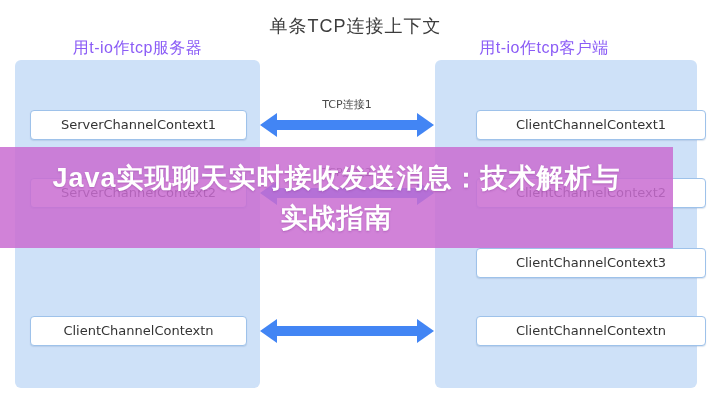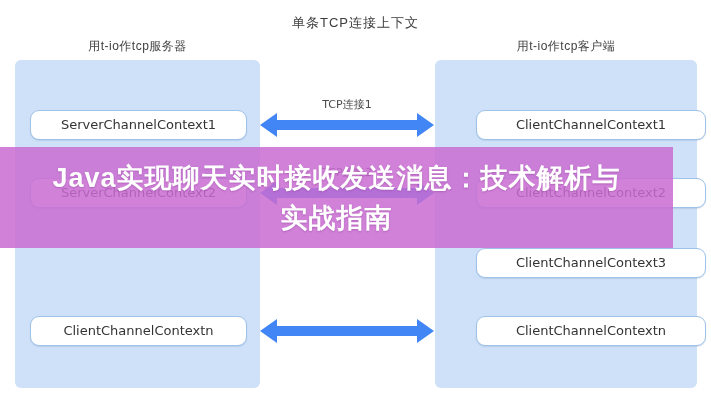--- a/index.html
+++ b/index.html
@@ -12,7 +12,7 @@
 
   .page-title{
     top:14px;left:0;width:711px;text-align:center;
-    font-size:13px;color:#3c3c3c;letter-spacing:1px;
+    font-size:18px;color:#3c3c3c;letter-spacing:1px;
   }
   .col-header{
     top:38px;font-size:12px;color:#404040;text-align:center;letter-spacing:.5px;

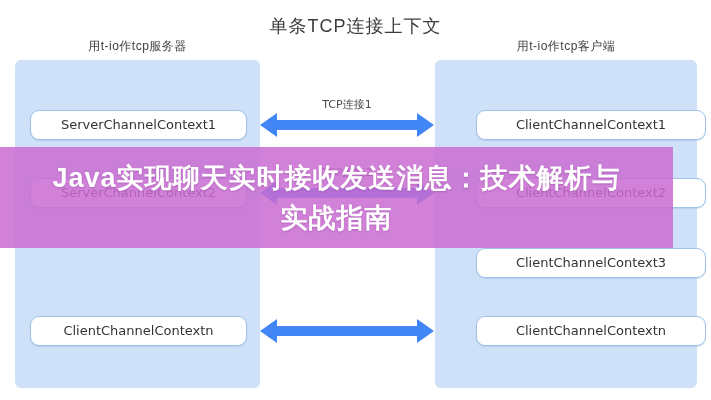--- a/index.html
+++ b/index.html
@@ -15,7 +15,7 @@
     font-size:18px;color:#3c3c3c;letter-spacing:1px;
   }
   .col-header{
-    top:38px;font-size:12px;color:#404040;text-align:center;letter-spacing:.5px;
+    top:38px;font-size:16px;color:#8b5cf6;text-align:center;letter-spacing:.5px;
   }
   .col-header.server{left:15px;width:245px;}
   .col-header.client{left:435px;width:262px;}

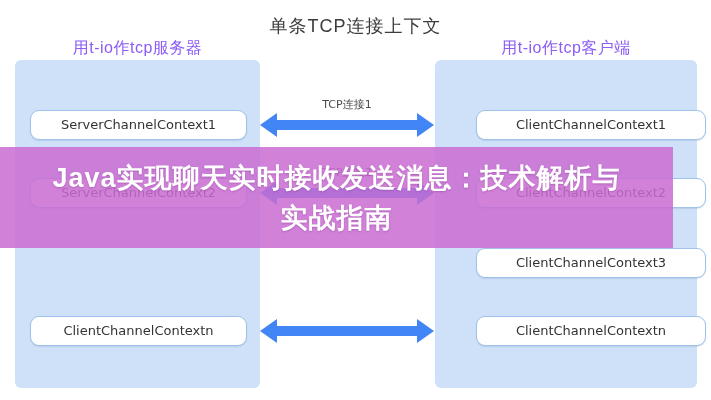--- a/index.html
+++ b/index.html
@@ -18,7 +18,7 @@
     top:38px;font-size:16px;color:#8b5cf6;text-align:center;letter-spacing:.5px;
   }
   .col-header.server{left:15px;width:245px;}
-  .col-header.client{left:435px;width:262px;}
+  .col-header.client{left:413px;width:262px;}
 
   .panel{
     top:60px;height:328px;background:#cee1f8;border-radius:6px;

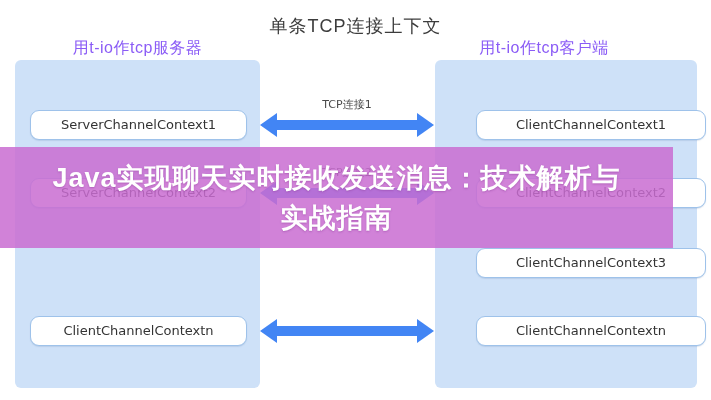--- a/index.html
+++ b/index.html
@@ -28,7 +28,7 @@
 
   .row{left:0;width:711px;height:30px;}
   .node{
-    height:28px;line-height:28px;border:1px solid #9ec2ea;border-radius:9px;
+    height:28px;line-height:28px;border:1px solid #9ec2ea;border-radius:4px;
     background:#ffffff;text-align:center;font-size:13px;color:#333333;
     font-family:"DejaVu Sans",sans-serif;
     box-shadow:0 1px 1px rgba(120,150,190,.25);

